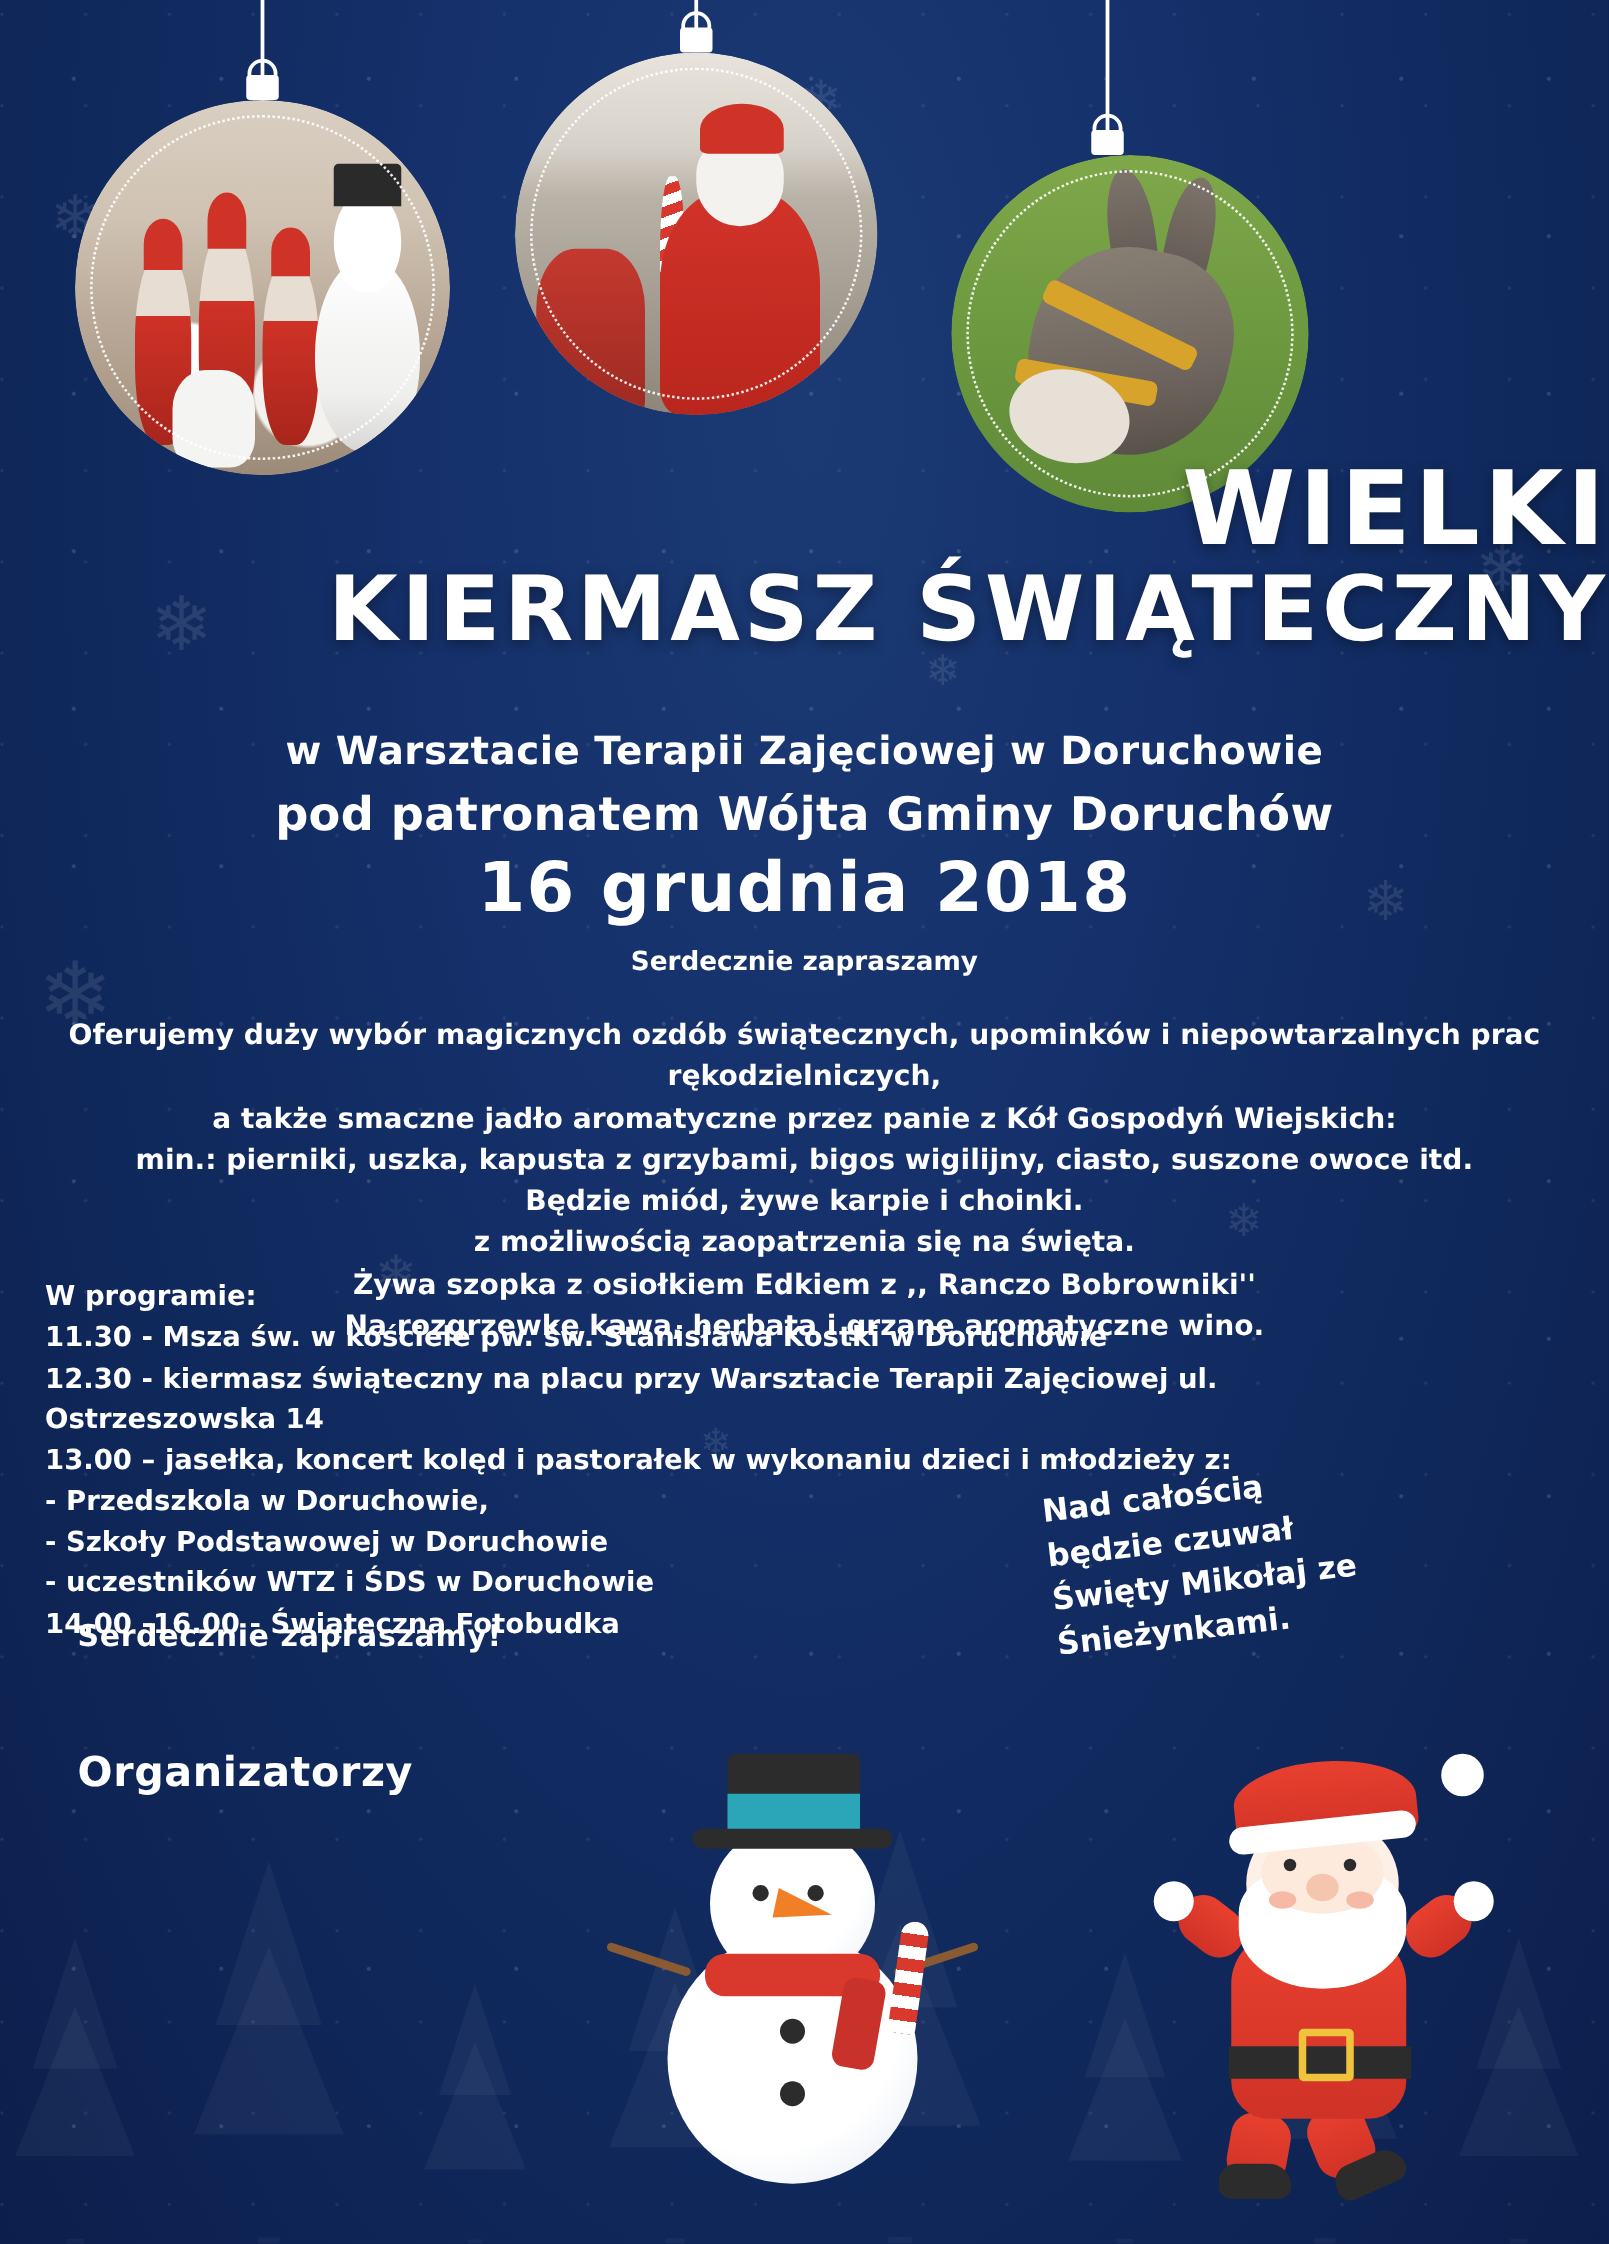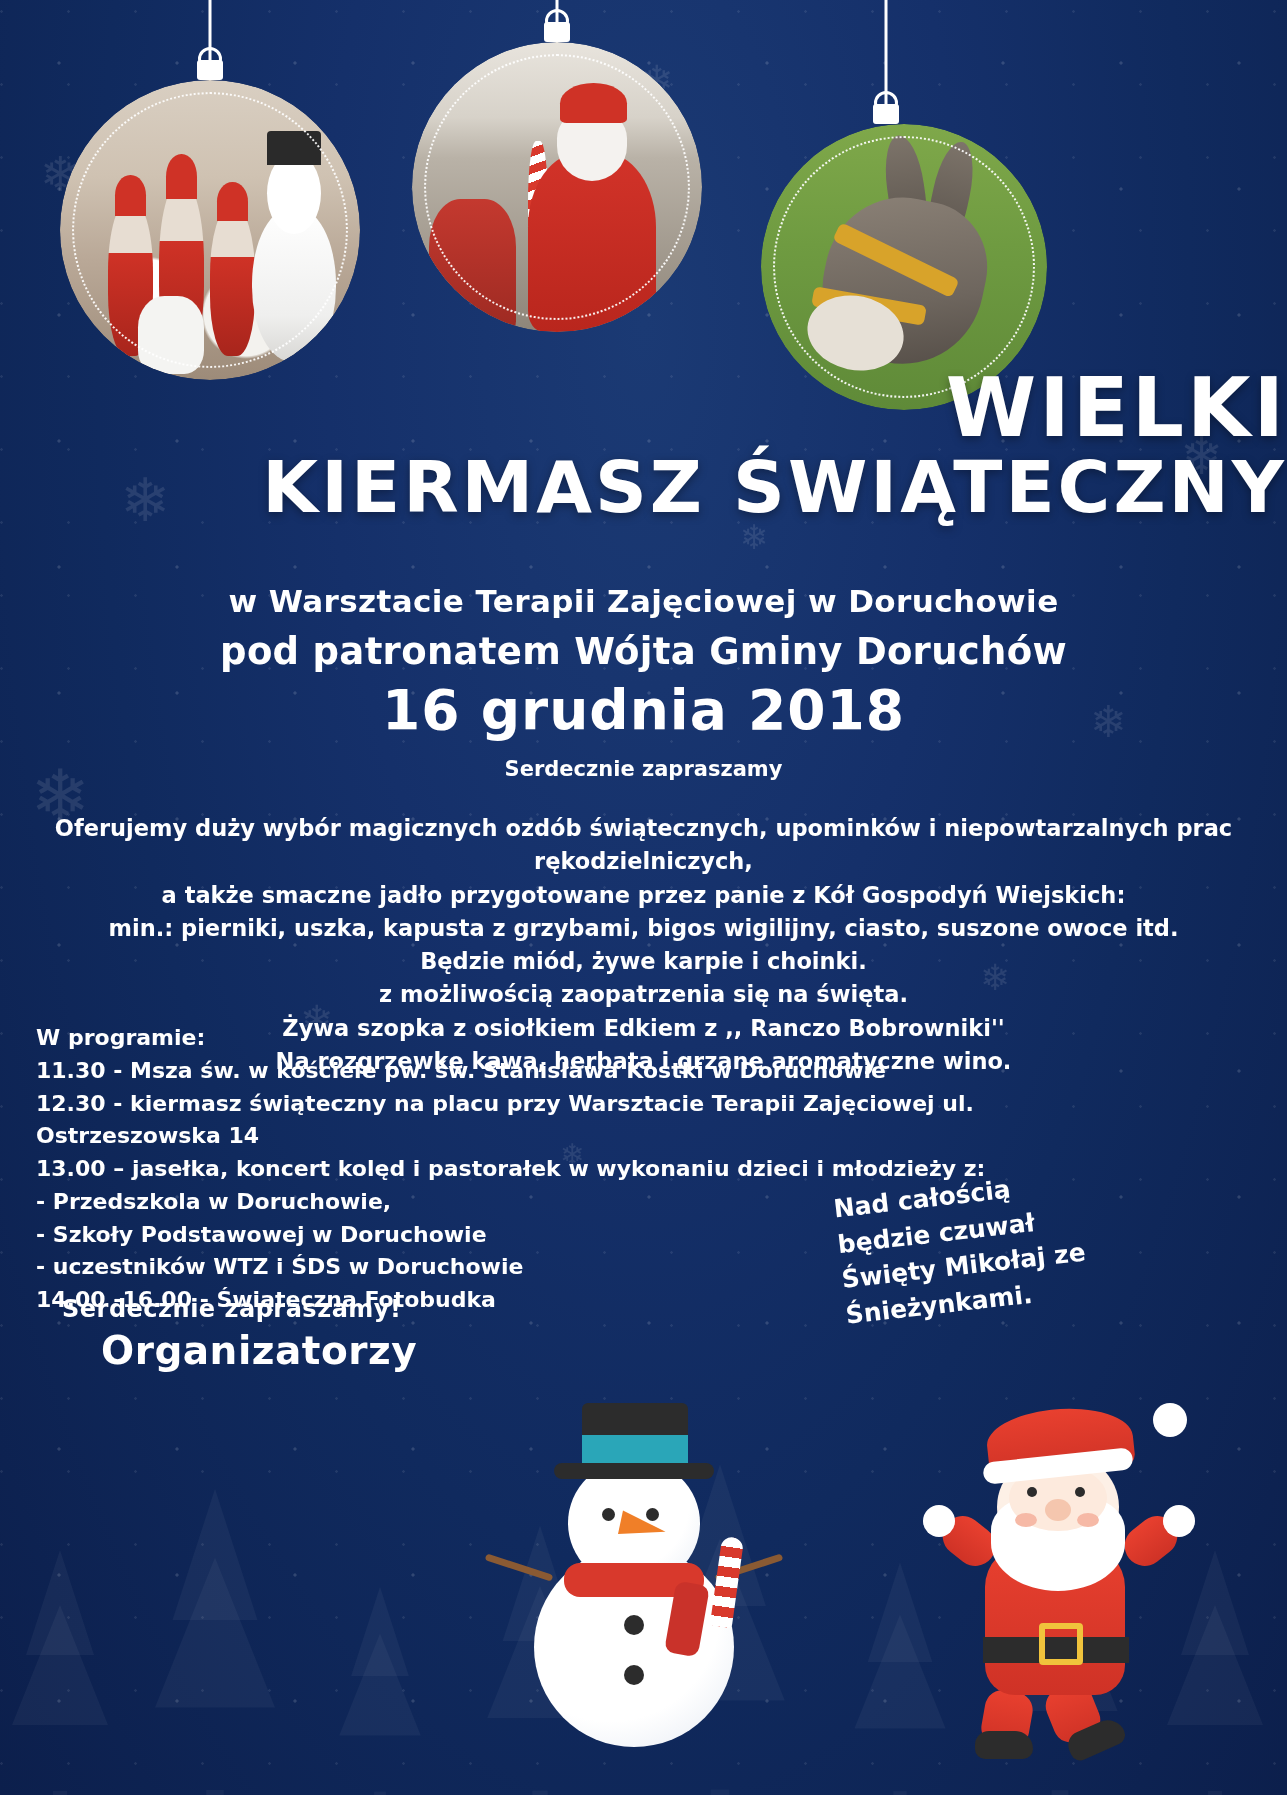--- a/index.html
+++ b/index.html
@@ -660,7 +660,7 @@
 
   <div class="offer">
     <div>Oferujemy duży wybór magicznych ozdób świątecznych, upominków i niepowtarzalnych prac rękodzielniczych,</div>
-    <div>a także smaczne jadło przygotowane przez panie z Kół Gospodyń Wiejskich:</div>
+    <div>a także smaczne jadło aromatyczne przez panie z Kół Gospodyń Wiejskich:</div>
     <div>min.: pierniki, uszka, kapusta z grzybami, bigos wigilijny, ciasto, suszone owoce itd.</div>
     <div>Będzie miód, żywe karpie i choinki.</div>
     <div>z możliwością zaopatrzenia się na święta.</div>

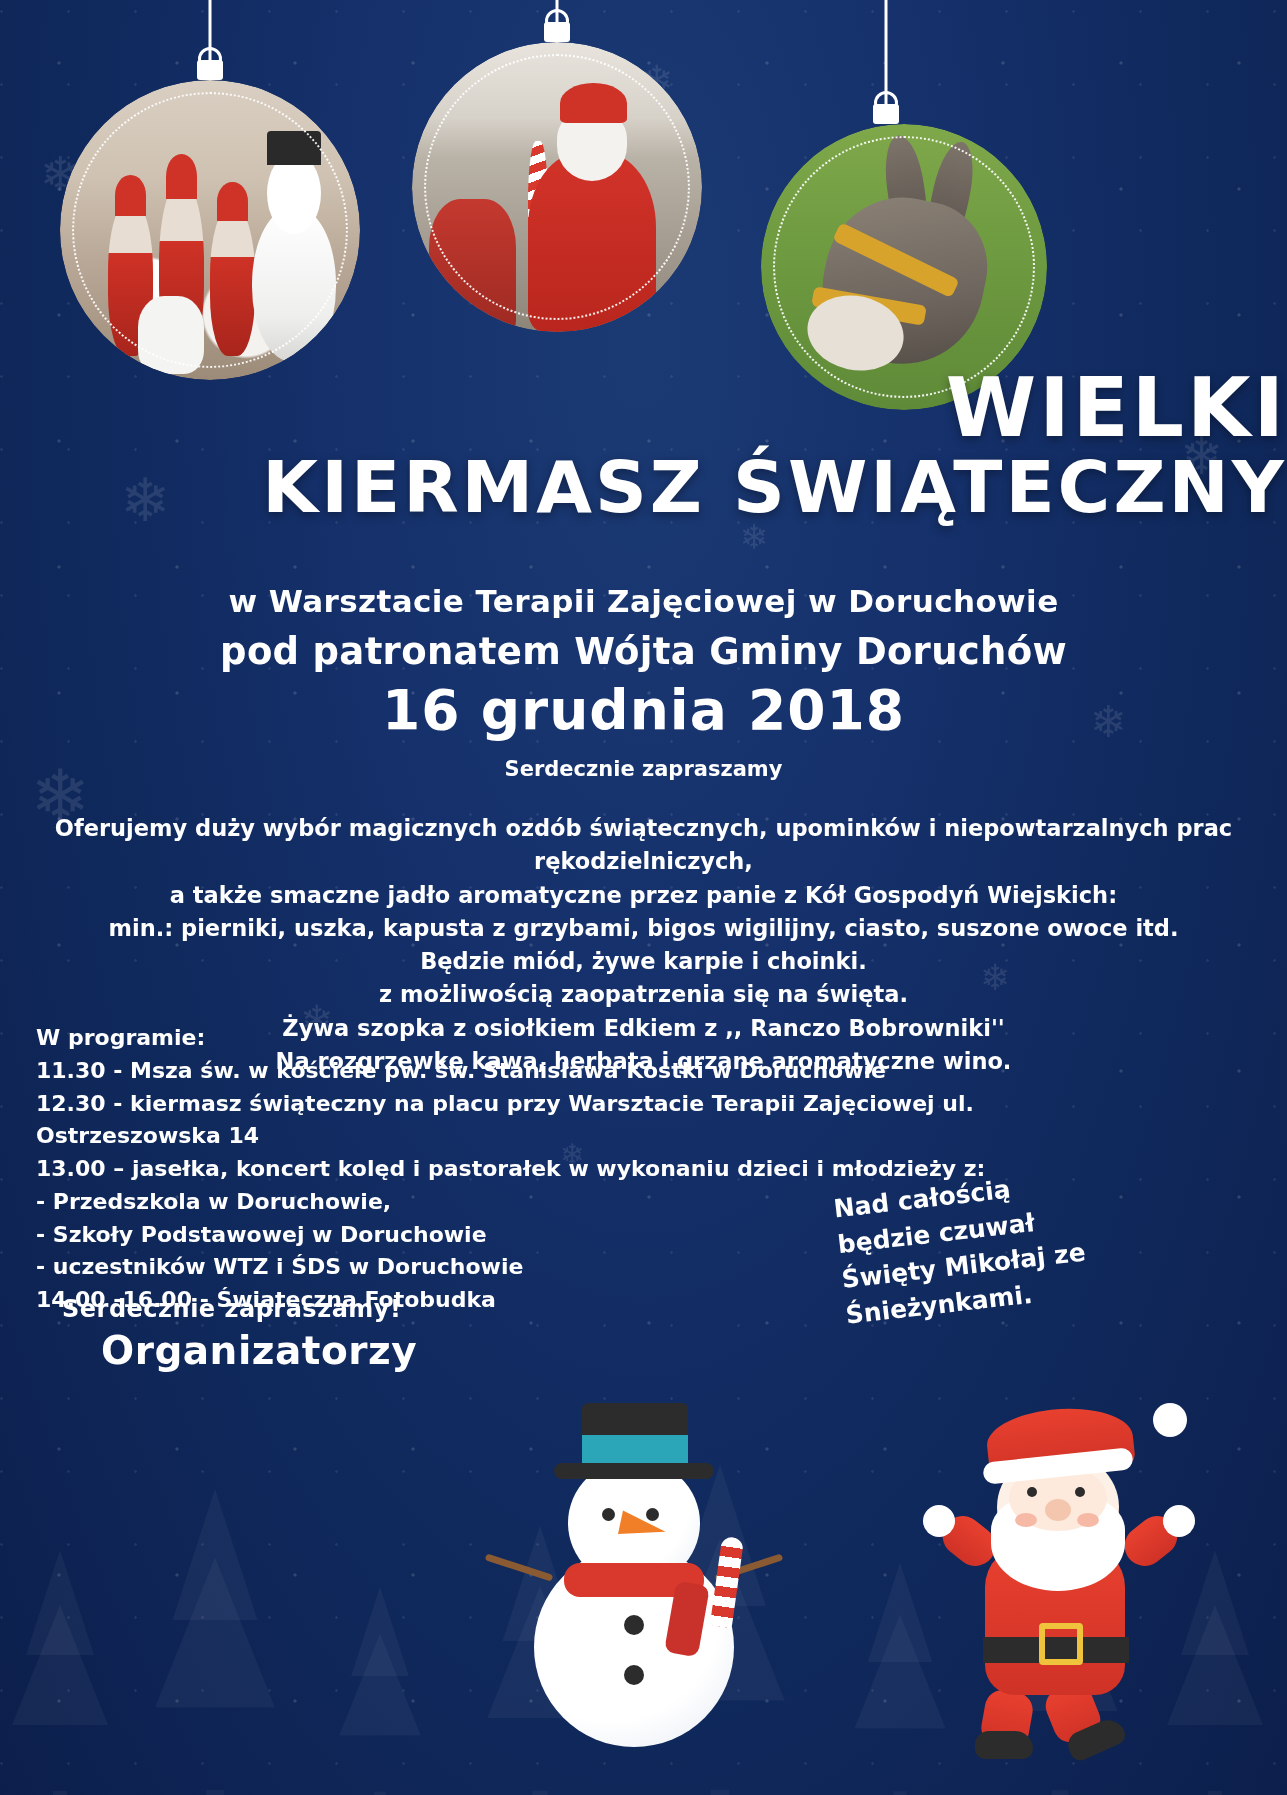--- a/index.html
+++ b/index.html
@@ -385,7 +385,7 @@
     font-weight: bold;
   }
   .closing.c1 { top: 1295px; font-size: 24px; letter-spacing: .5px;}
-  .closing.c2 { top: 1328px; font-size: 39px; letter-spacing: .5px; margin-left: 39px;}
+  .closing.c2 { top: 1398px; font-size: 33px; letter-spacing: .5px;}
 
   
   .snowman {

